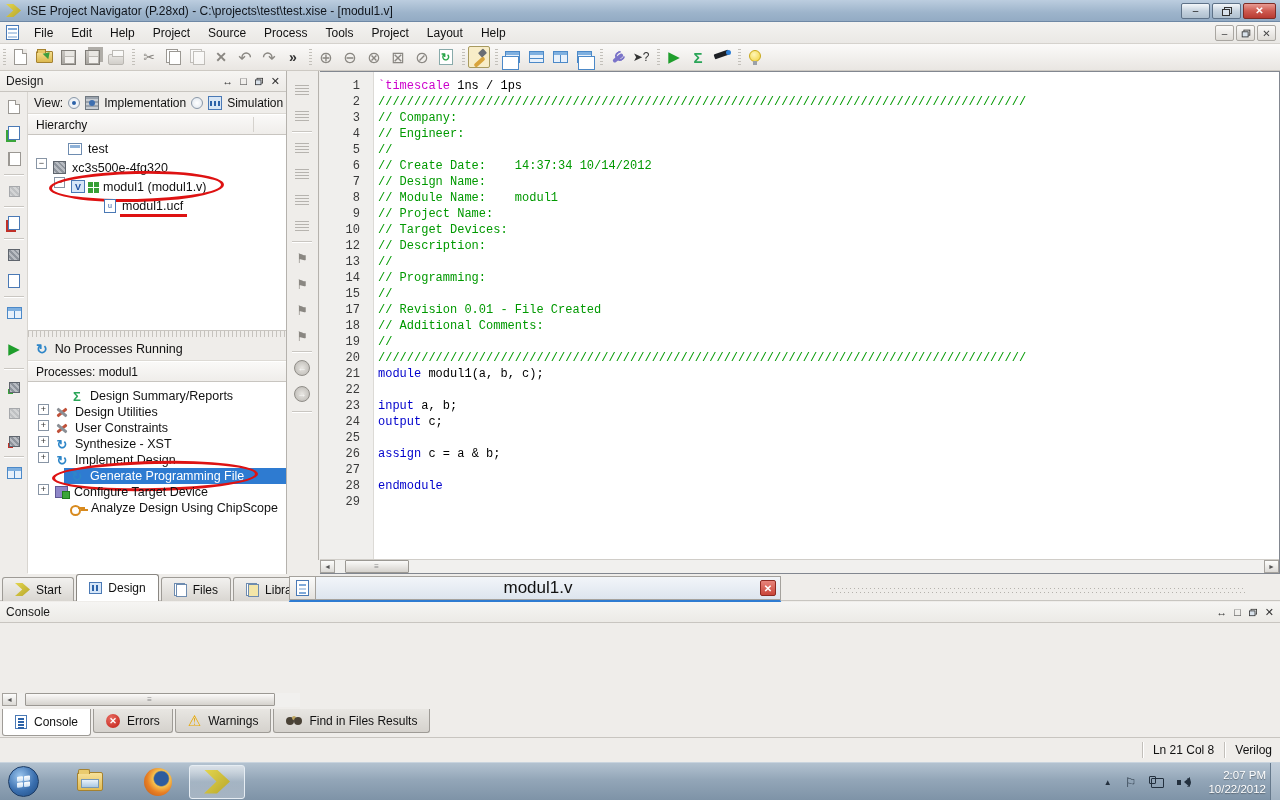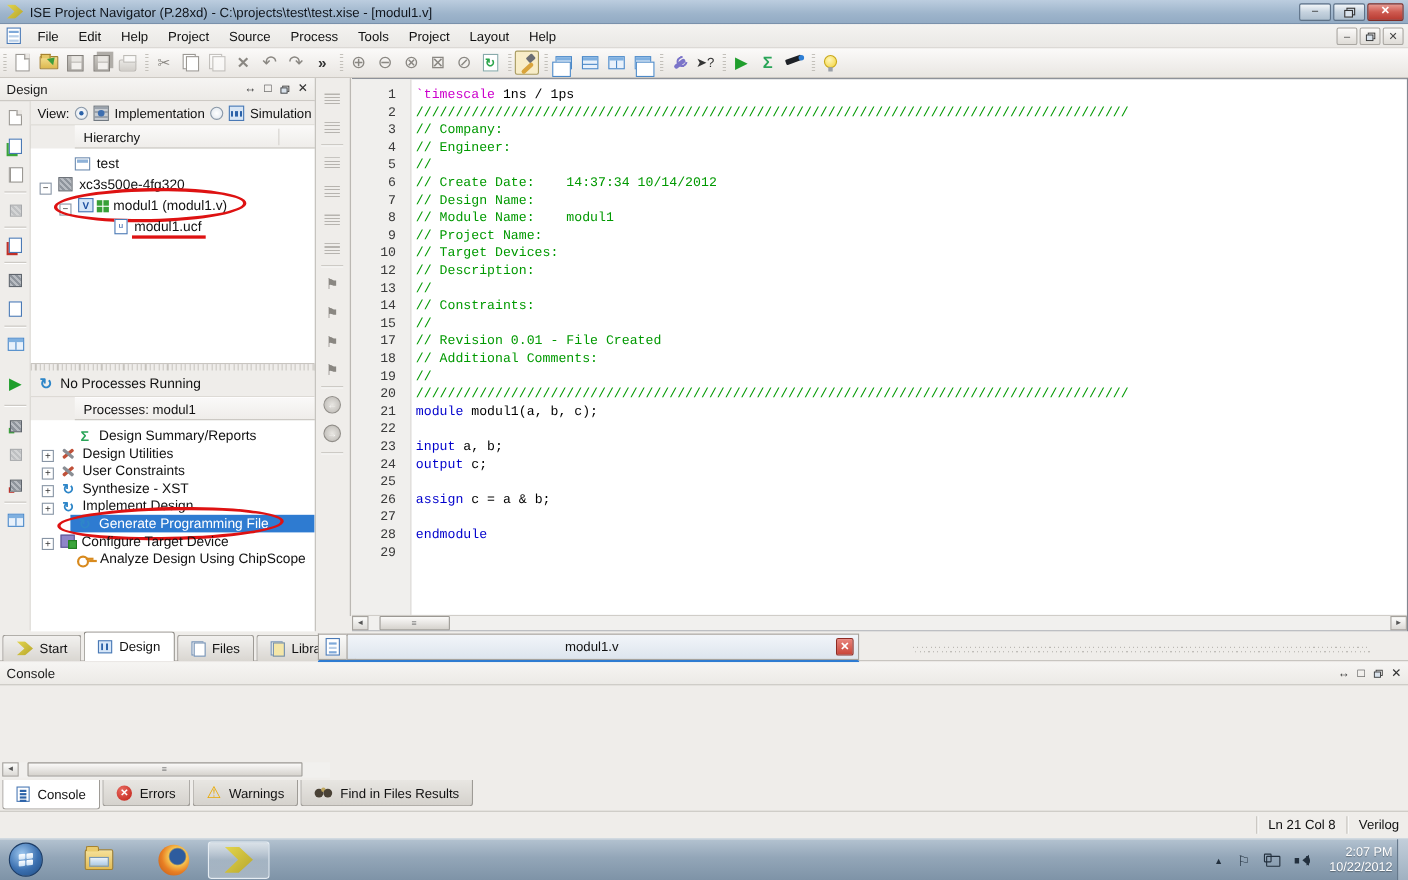--- a/index.html
+++ b/index.html
@@ -102,7 +102,7 @@
   .sim-ico::after{content:"";position:absolute;left:1px;top:4px;width:10px;height:5px;background:repeating-linear-gradient(90deg,#2C62A8 0 2px,transparent 2px 4px);}
 
   .subhead{height:21px;background:linear-gradient(#FAF9F8,#EFEDEA);border-bottom:1px solid #C8C5C0;border-top:1px solid #FFF;
-    display:flex;align-items:center;padding-left:8px;font-size:12px;position:relative;margin-left:40px;}
+    display:flex;align-items:center;padding-left:8px;font-size:12px;position:relative;}
   .subhead.hier::after{content:"";position:absolute;right:32px;top:2px;bottom:2px;width:1px;background:#D5D2CD;}
   .tree-area{background:#fff;border-bottom:1px solid #C8C5C0;overflow:hidden;}
   .tree-area.hier{height:196px;}

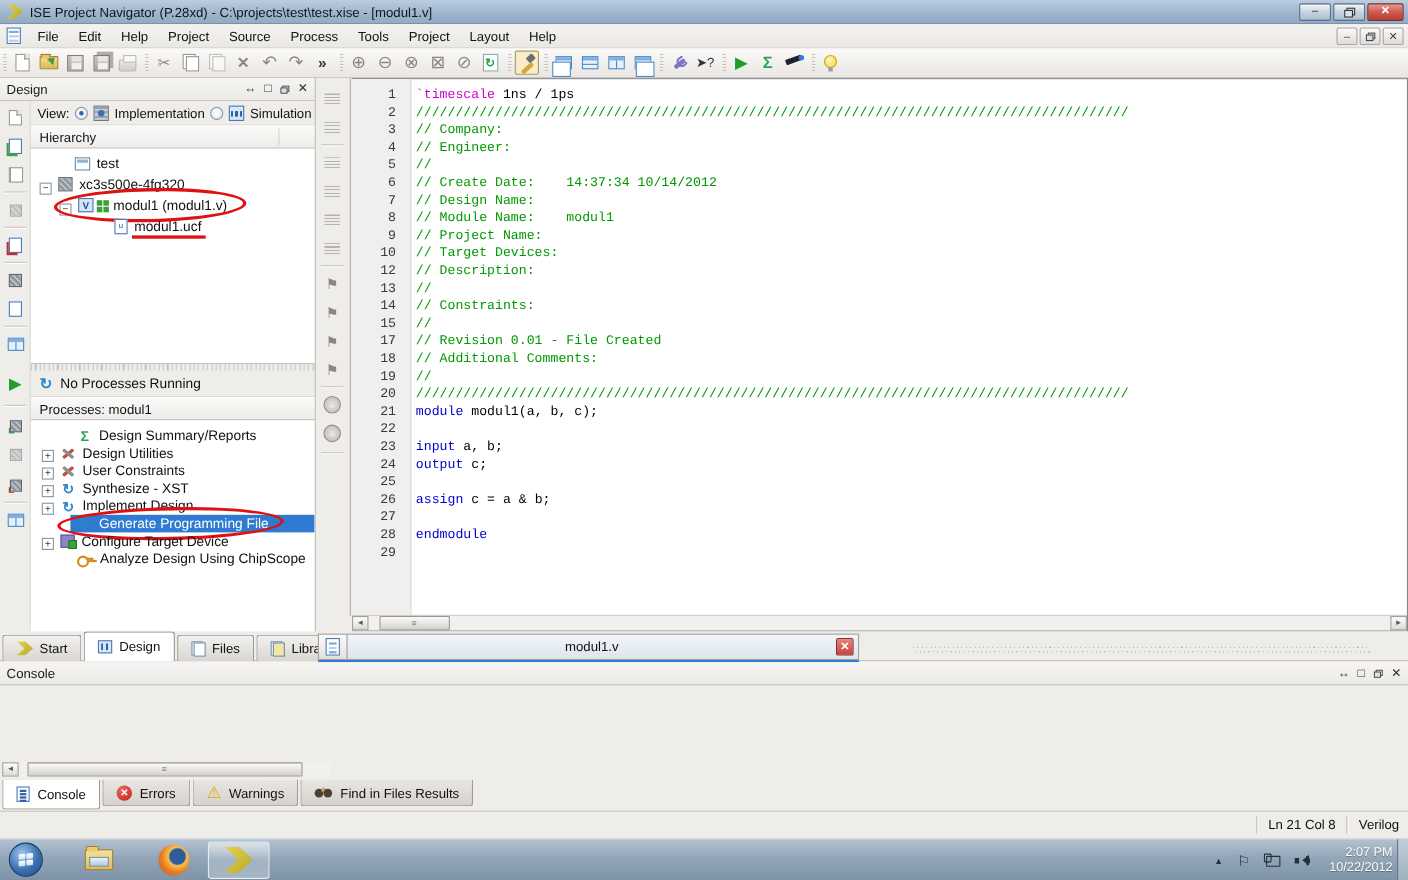--- a/index.html
+++ b/index.html
@@ -109,7 +109,7 @@
   .tree-area.proc{height:195px;}
   .h-splitter{height:6px;background:repeating-linear-gradient(90deg,#C6C3BE 0 1px,transparent 1px 4px);background-size:100% 2px;background-repeat:repeat;}
 
-  .trow{display:flex;align-items:flex-end;position:relative;}
+  .trow{display:flex;align-items:flex-start;position:relative;}
   .hier .trow{height:19px;}
   .proc .trow{height:16px;}
   .texp{width:11px;height:11px;border:1px solid #8895A5;background:#fff;color:#333;

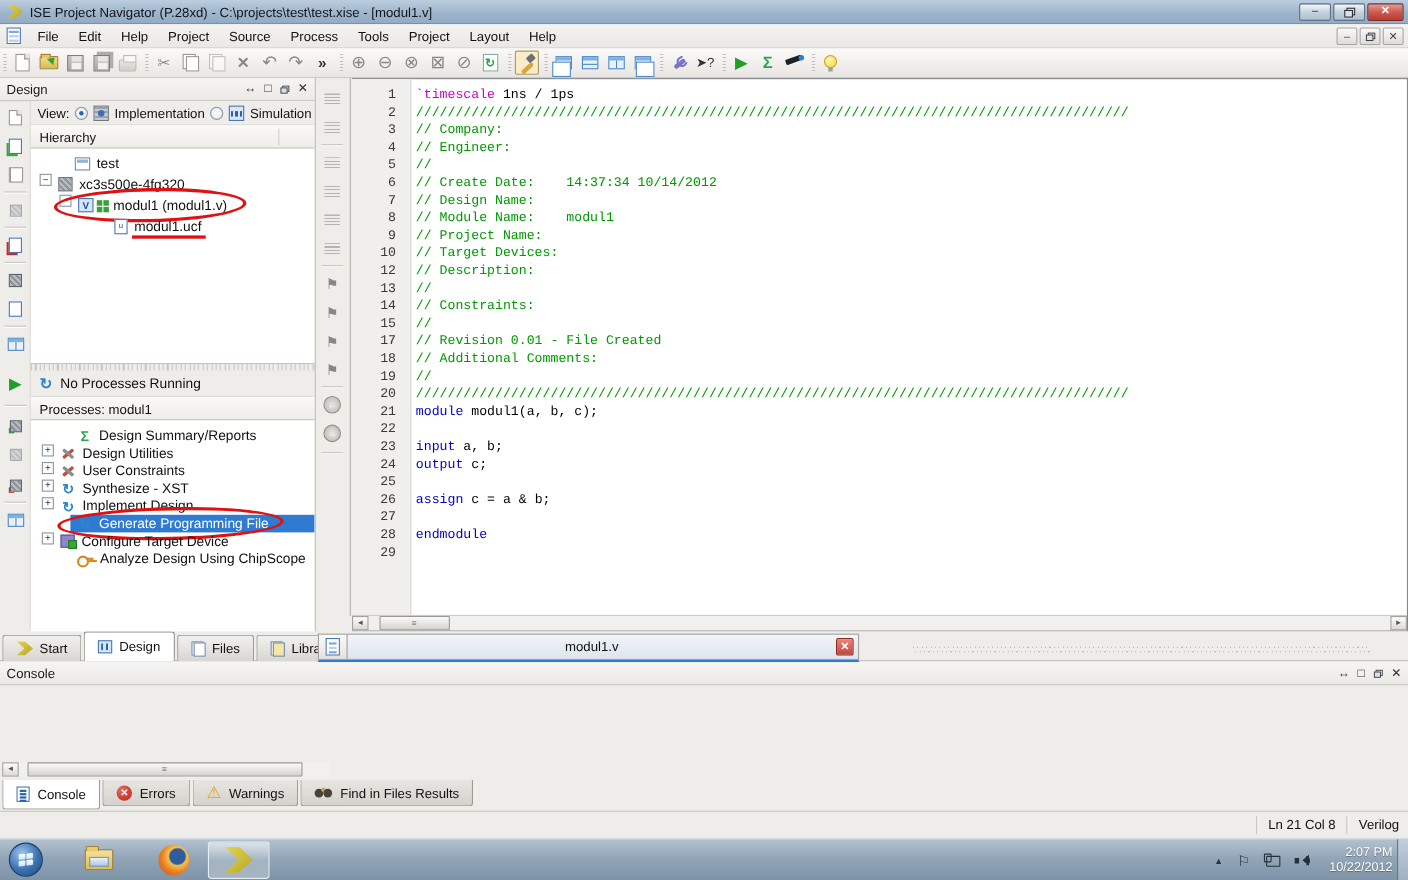--- a/index.html
+++ b/index.html
@@ -650,7 +650,7 @@
             <div class="cl"><span class="ln">10</span><span class="ct"><span class="tok-cm">// Target Devices: </span></span></div>
             <div class="cl"><span class="ln">12</span><span class="ct"><span class="tok-cm">// Description: </span></span></div>
             <div class="cl"><span class="ln">13</span><span class="ct"><span class="tok-cm">//</span></span></div>
-            <div class="cl"><span class="ln">14</span><span class="ct"><span class="tok-cm">// Constraints: </span></span></div>
+            <div class="cl"><span class="ln">14</span><span class="ct"><span class="tok-cm">// Programming: </span></span></div>
             <div class="cl"><span class="ln">15</span><span class="ct"><span class="tok-cm">//</span></span></div>
             <div class="cl"><span class="ln">17</span><span class="ct"><span class="tok-cm">// Revision 0.01 - File Created</span></span></div>
             <div class="cl"><span class="ln">18</span><span class="ct"><span class="tok-cm">// Additional Comments: </span></span></div>

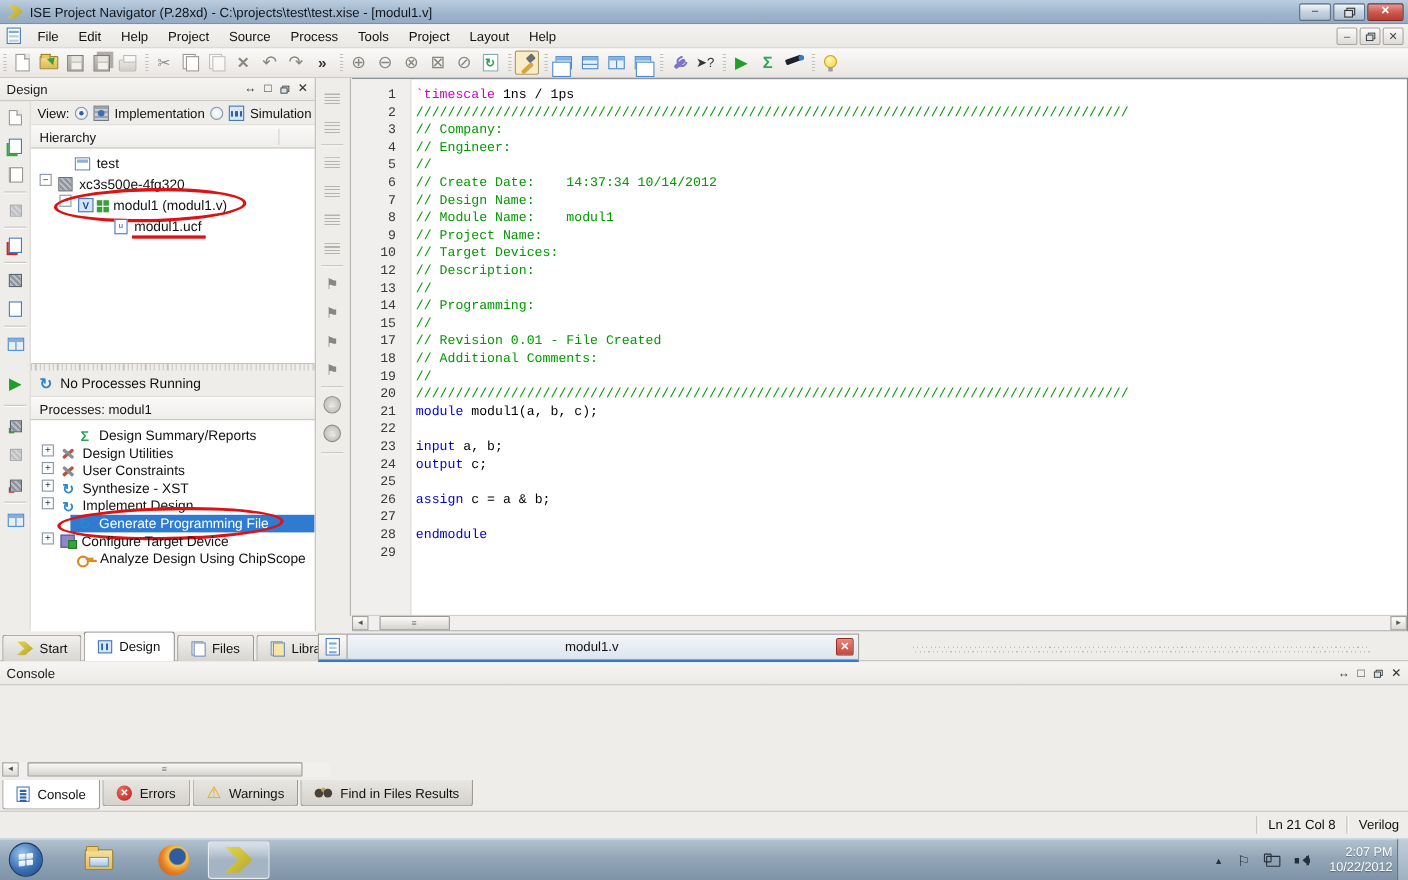--- a/index.html
+++ b/index.html
@@ -189,7 +189,7 @@
   .bluedoc::after{content:"";position:absolute;left:2px;top:3px;right:2px;height:2px;background:#7FA9D9;box-shadow:0 4px 0 #B9CFE8,0 8px 0 #7FA9D9;}
   .doc-tab{flex:1;height:24px;background:linear-gradient(#F2F5F9,#DDE5EE);border:1px solid #A5A29D;
     display:flex;align-items:center;position:relative;}
-  .doc-tab-label{flex:1;text-align:center;font-size:12px;}
+  .doc-tab-label{flex:1;text-align:center;font-size:17px;}
   .doc-close{width:16px;height:16px;margin-right:4px;background:linear-gradient(#E8847C,#C94539);border:1px solid #8E2A22;border-radius:2px;
     color:#fff;font-size:10px;font-weight:bold;display:flex;align-items:center;justify-content:center;}
   .doc-underline{position:absolute;left:289px;top:26px;width:492px;height:3px;background:#2E7BD1;border-radius:2px;}

